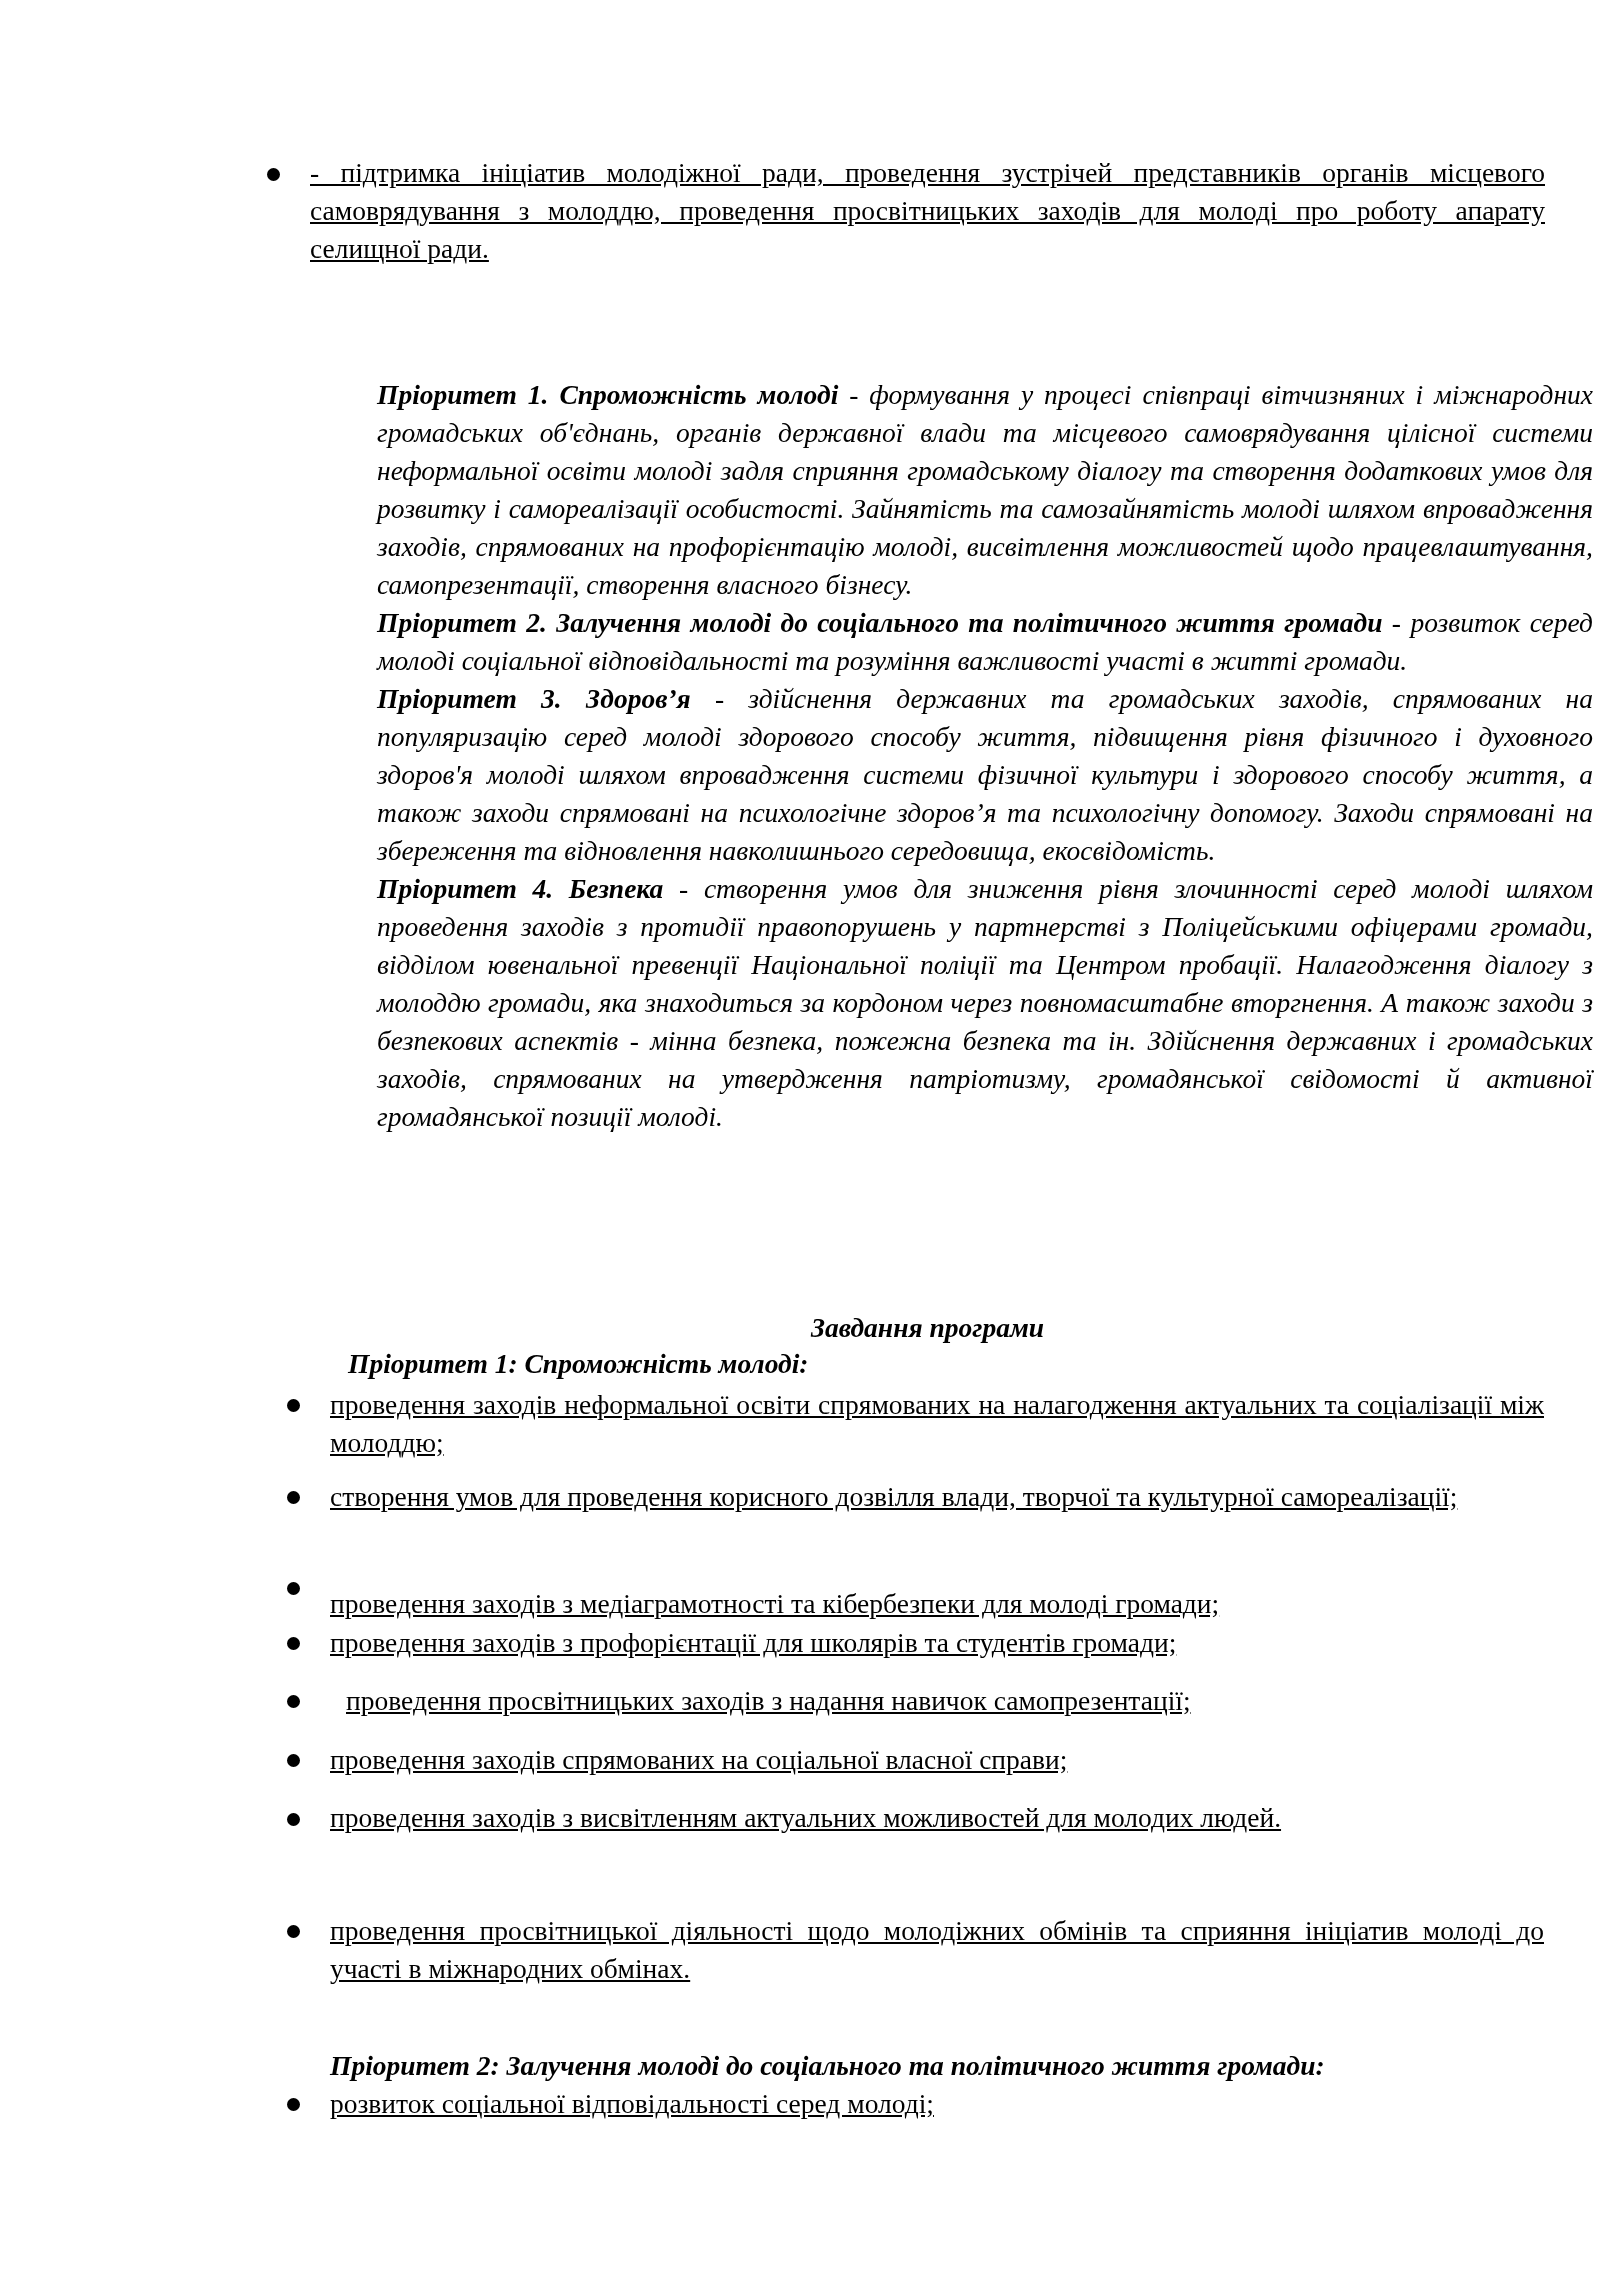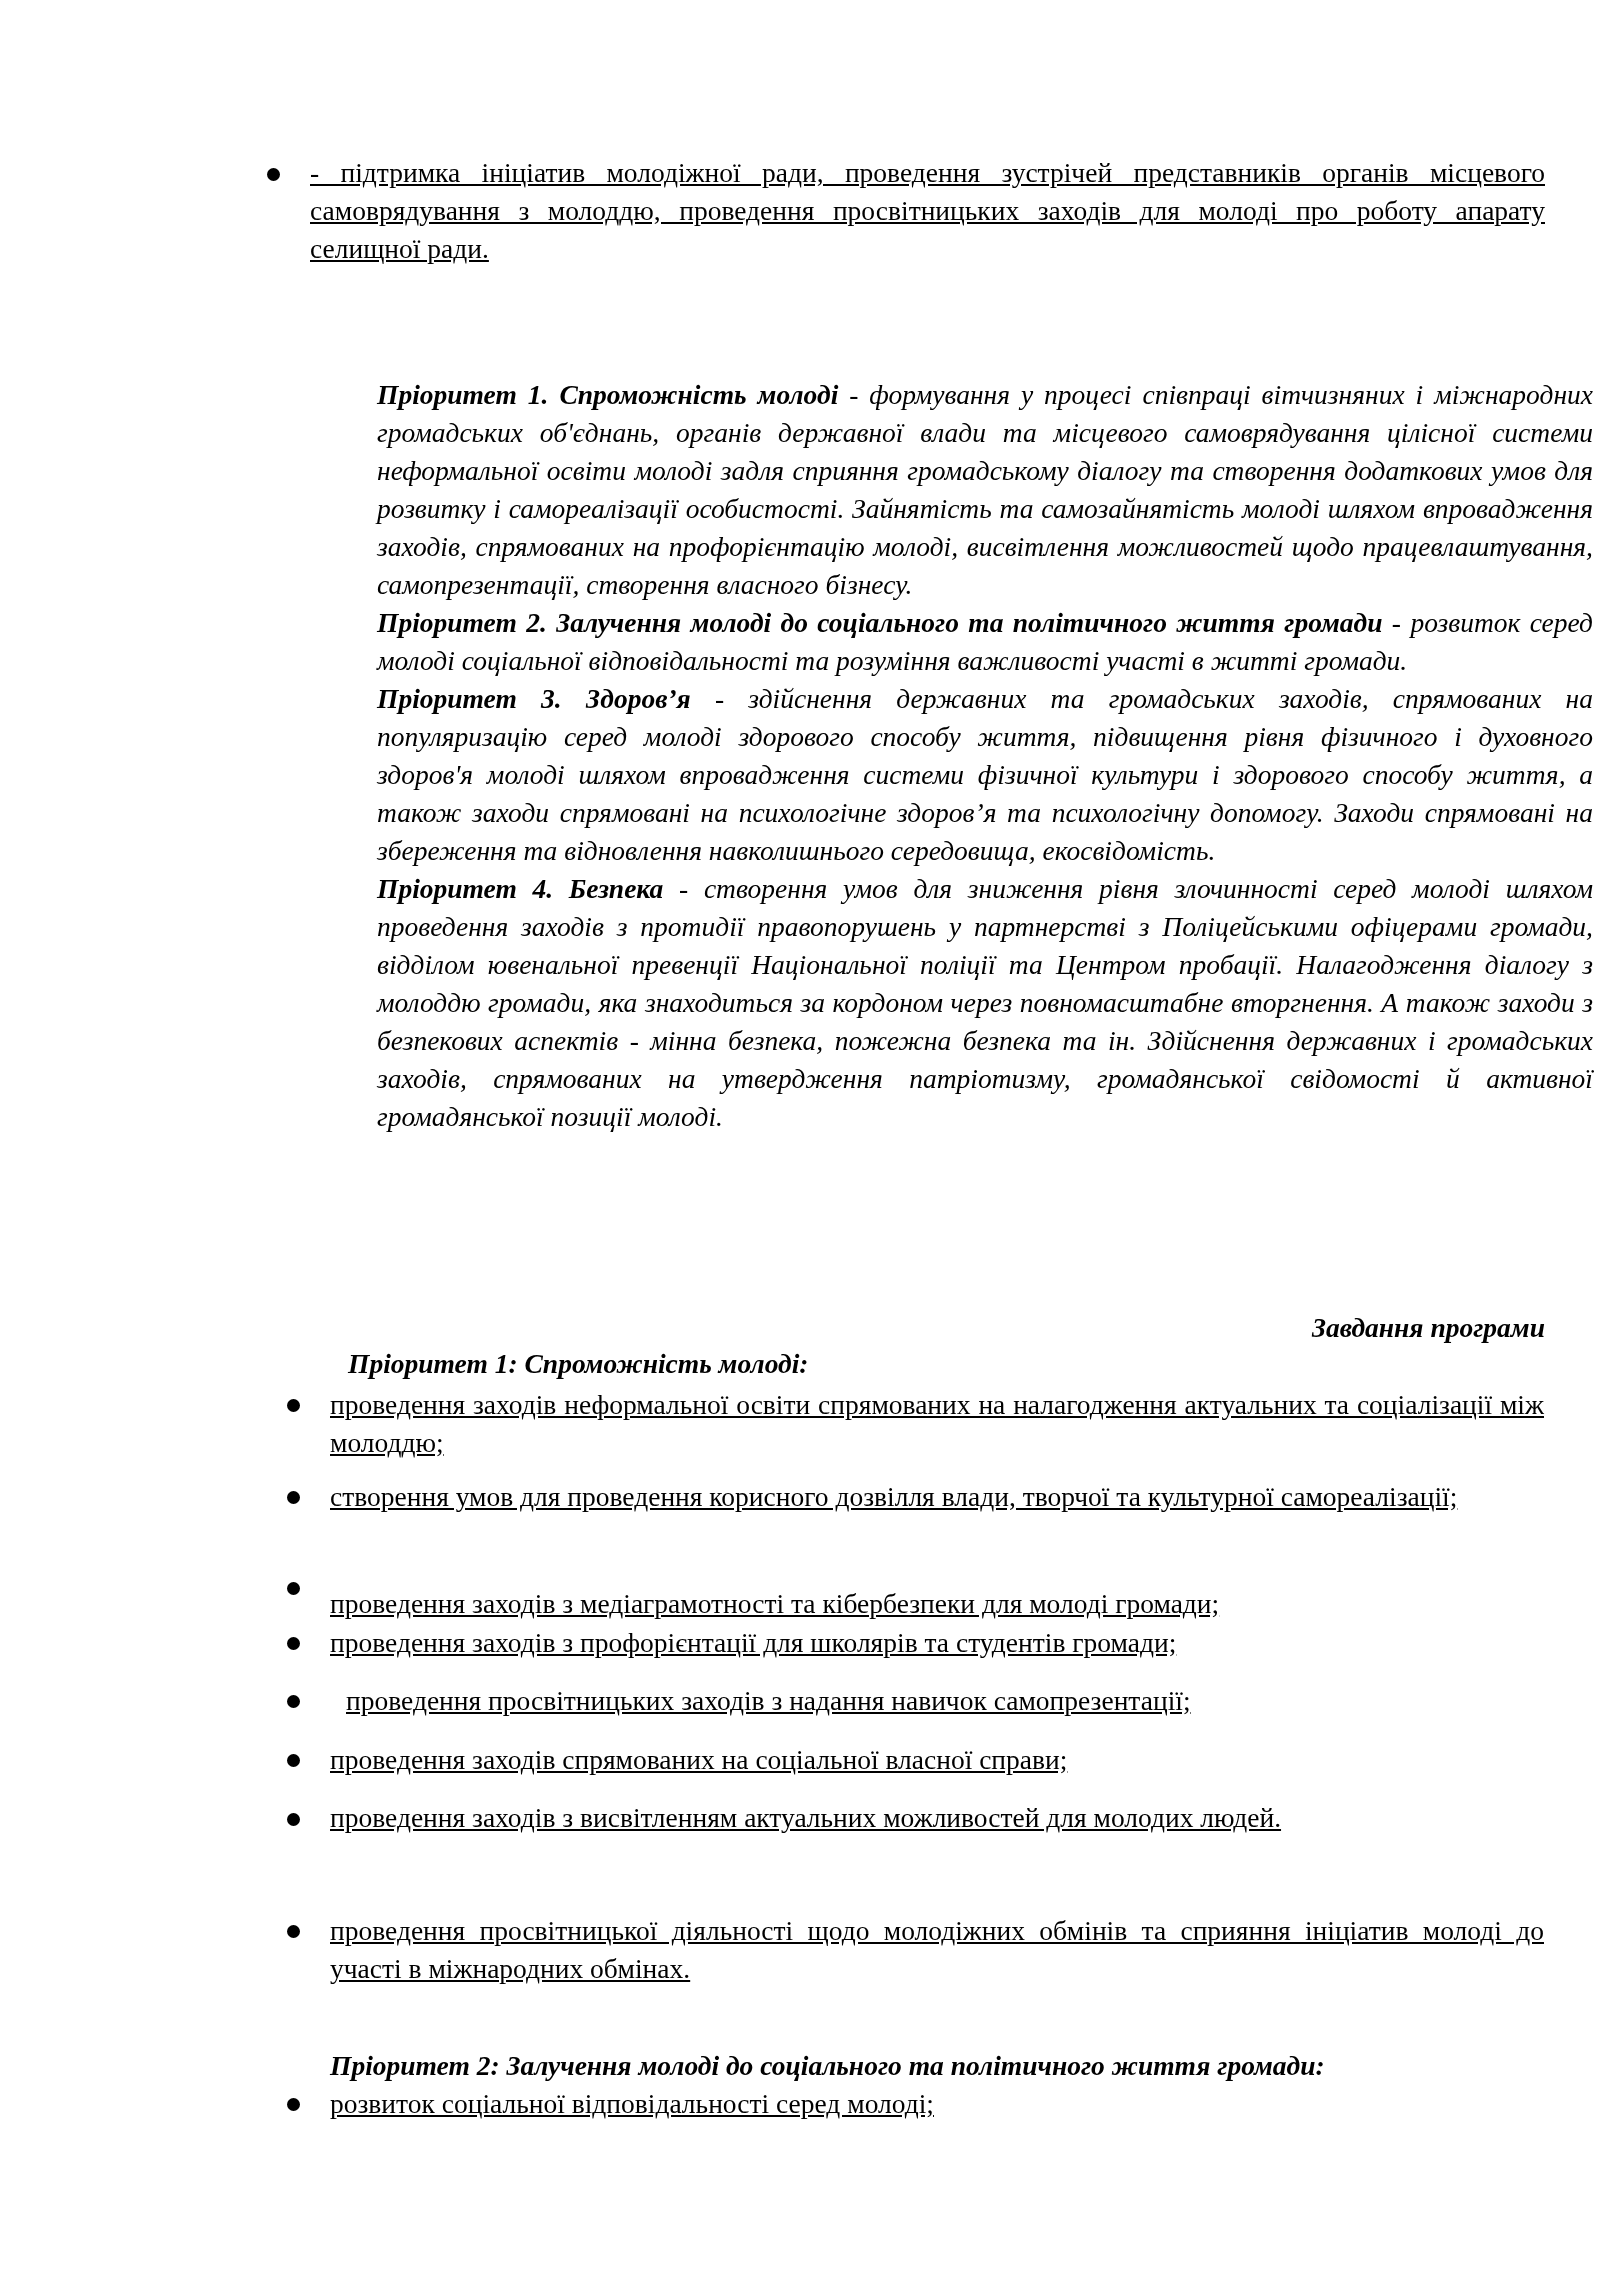--- a/index.html
+++ b/index.html
@@ -46,7 +46,7 @@
     </p>
   </div>
 
-  <div class="heading" style="left:310px; top:1309px; width:1235px;text-align:right;">Завдання програми</div>
+  <div class="heading" style="left:310px; top:1309px; width:1235px;">Завдання програми</div>
 
   <div class="sub-heading" style="left:348px; top:1345px;">Пріоритет 1: Спроможність молоді:</div>
 

